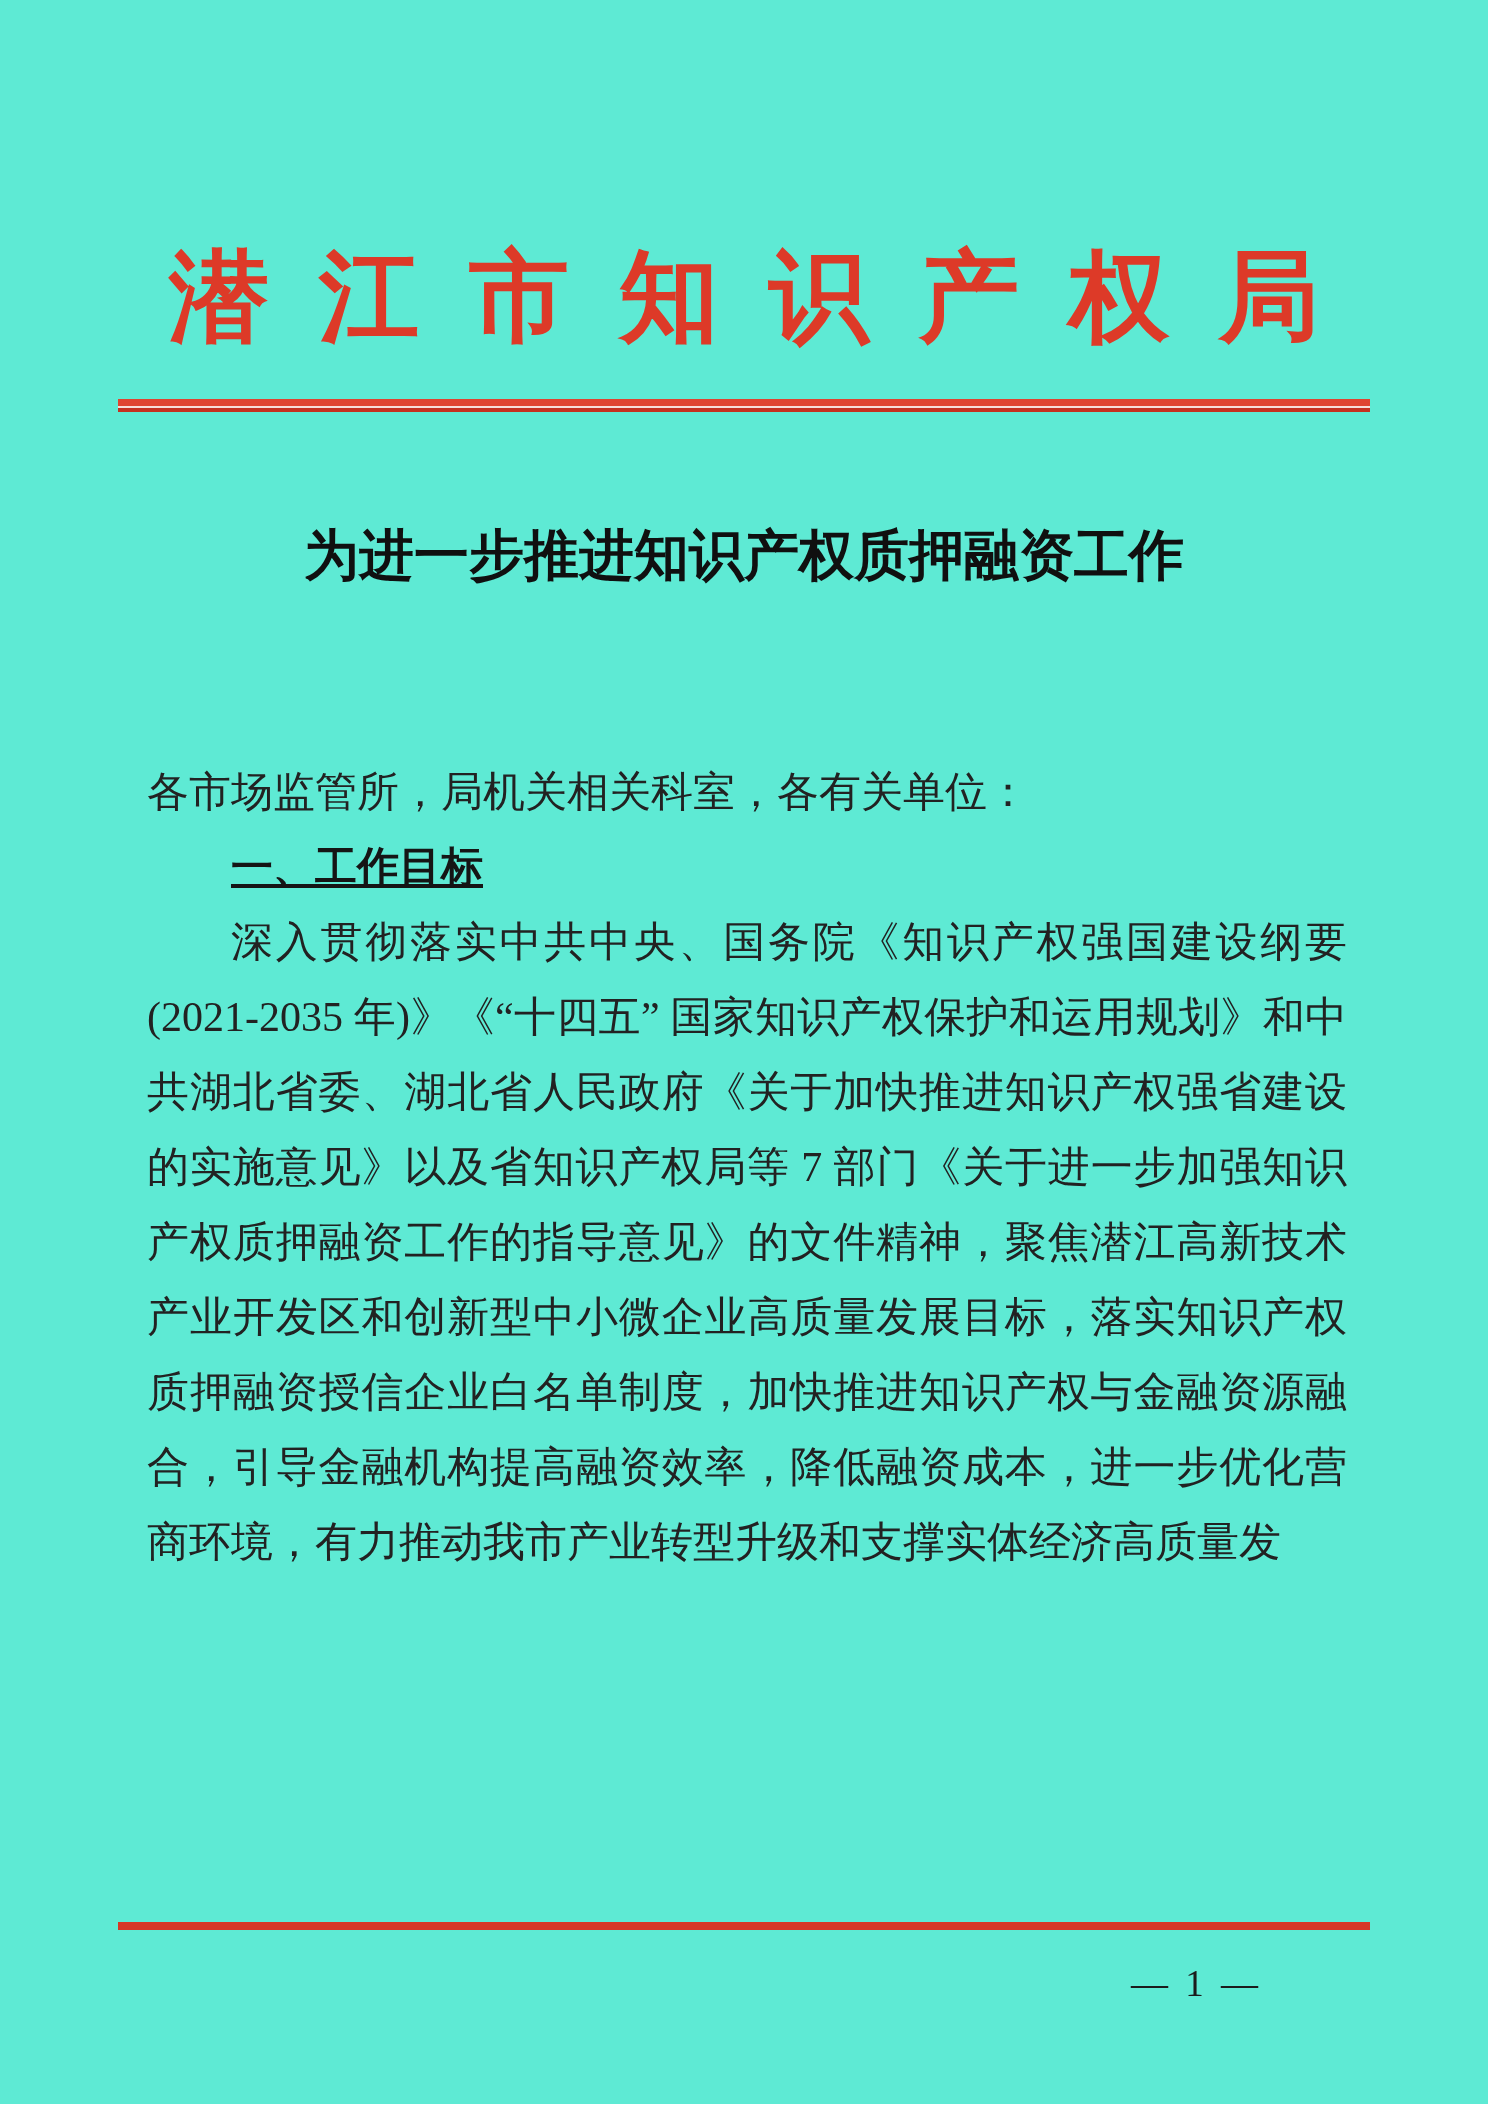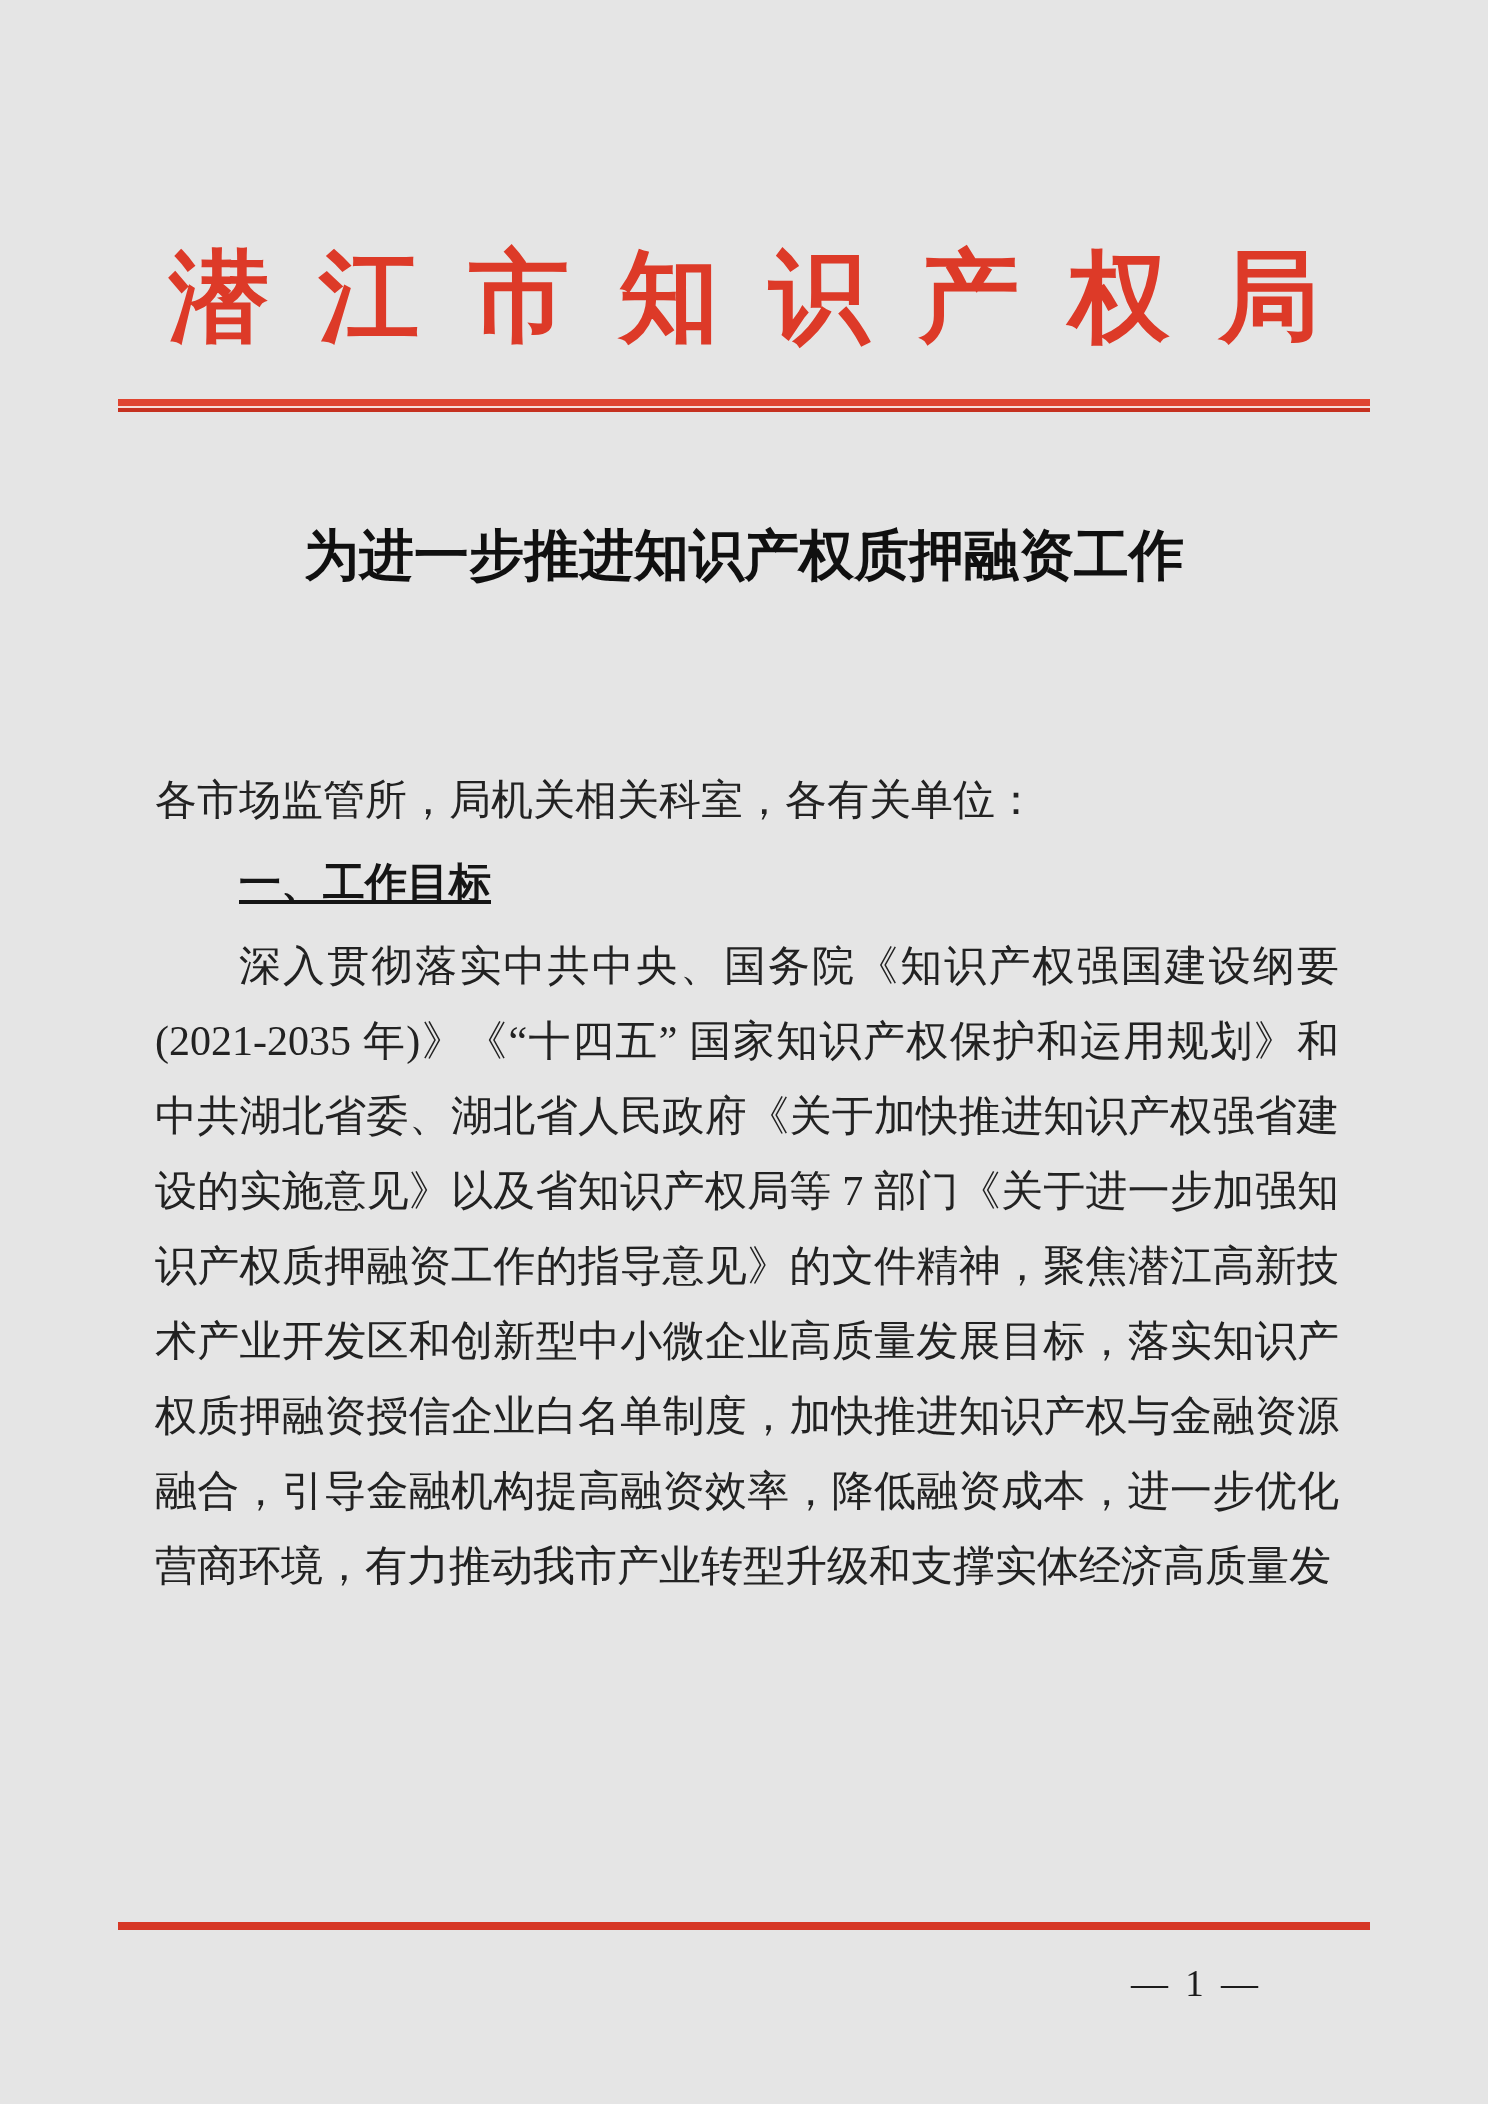--- a/index.html
+++ b/index.html
@@ -11,7 +11,7 @@
     position: relative;
     width: 1488px;
     height: 2104px;
-    background: #e5e5e5;
+    background: #5eead4;
     overflow: hidden;
     font-family: "Liberation Serif", "DejaVu Serif", serif;
     color: #1c1c1c;

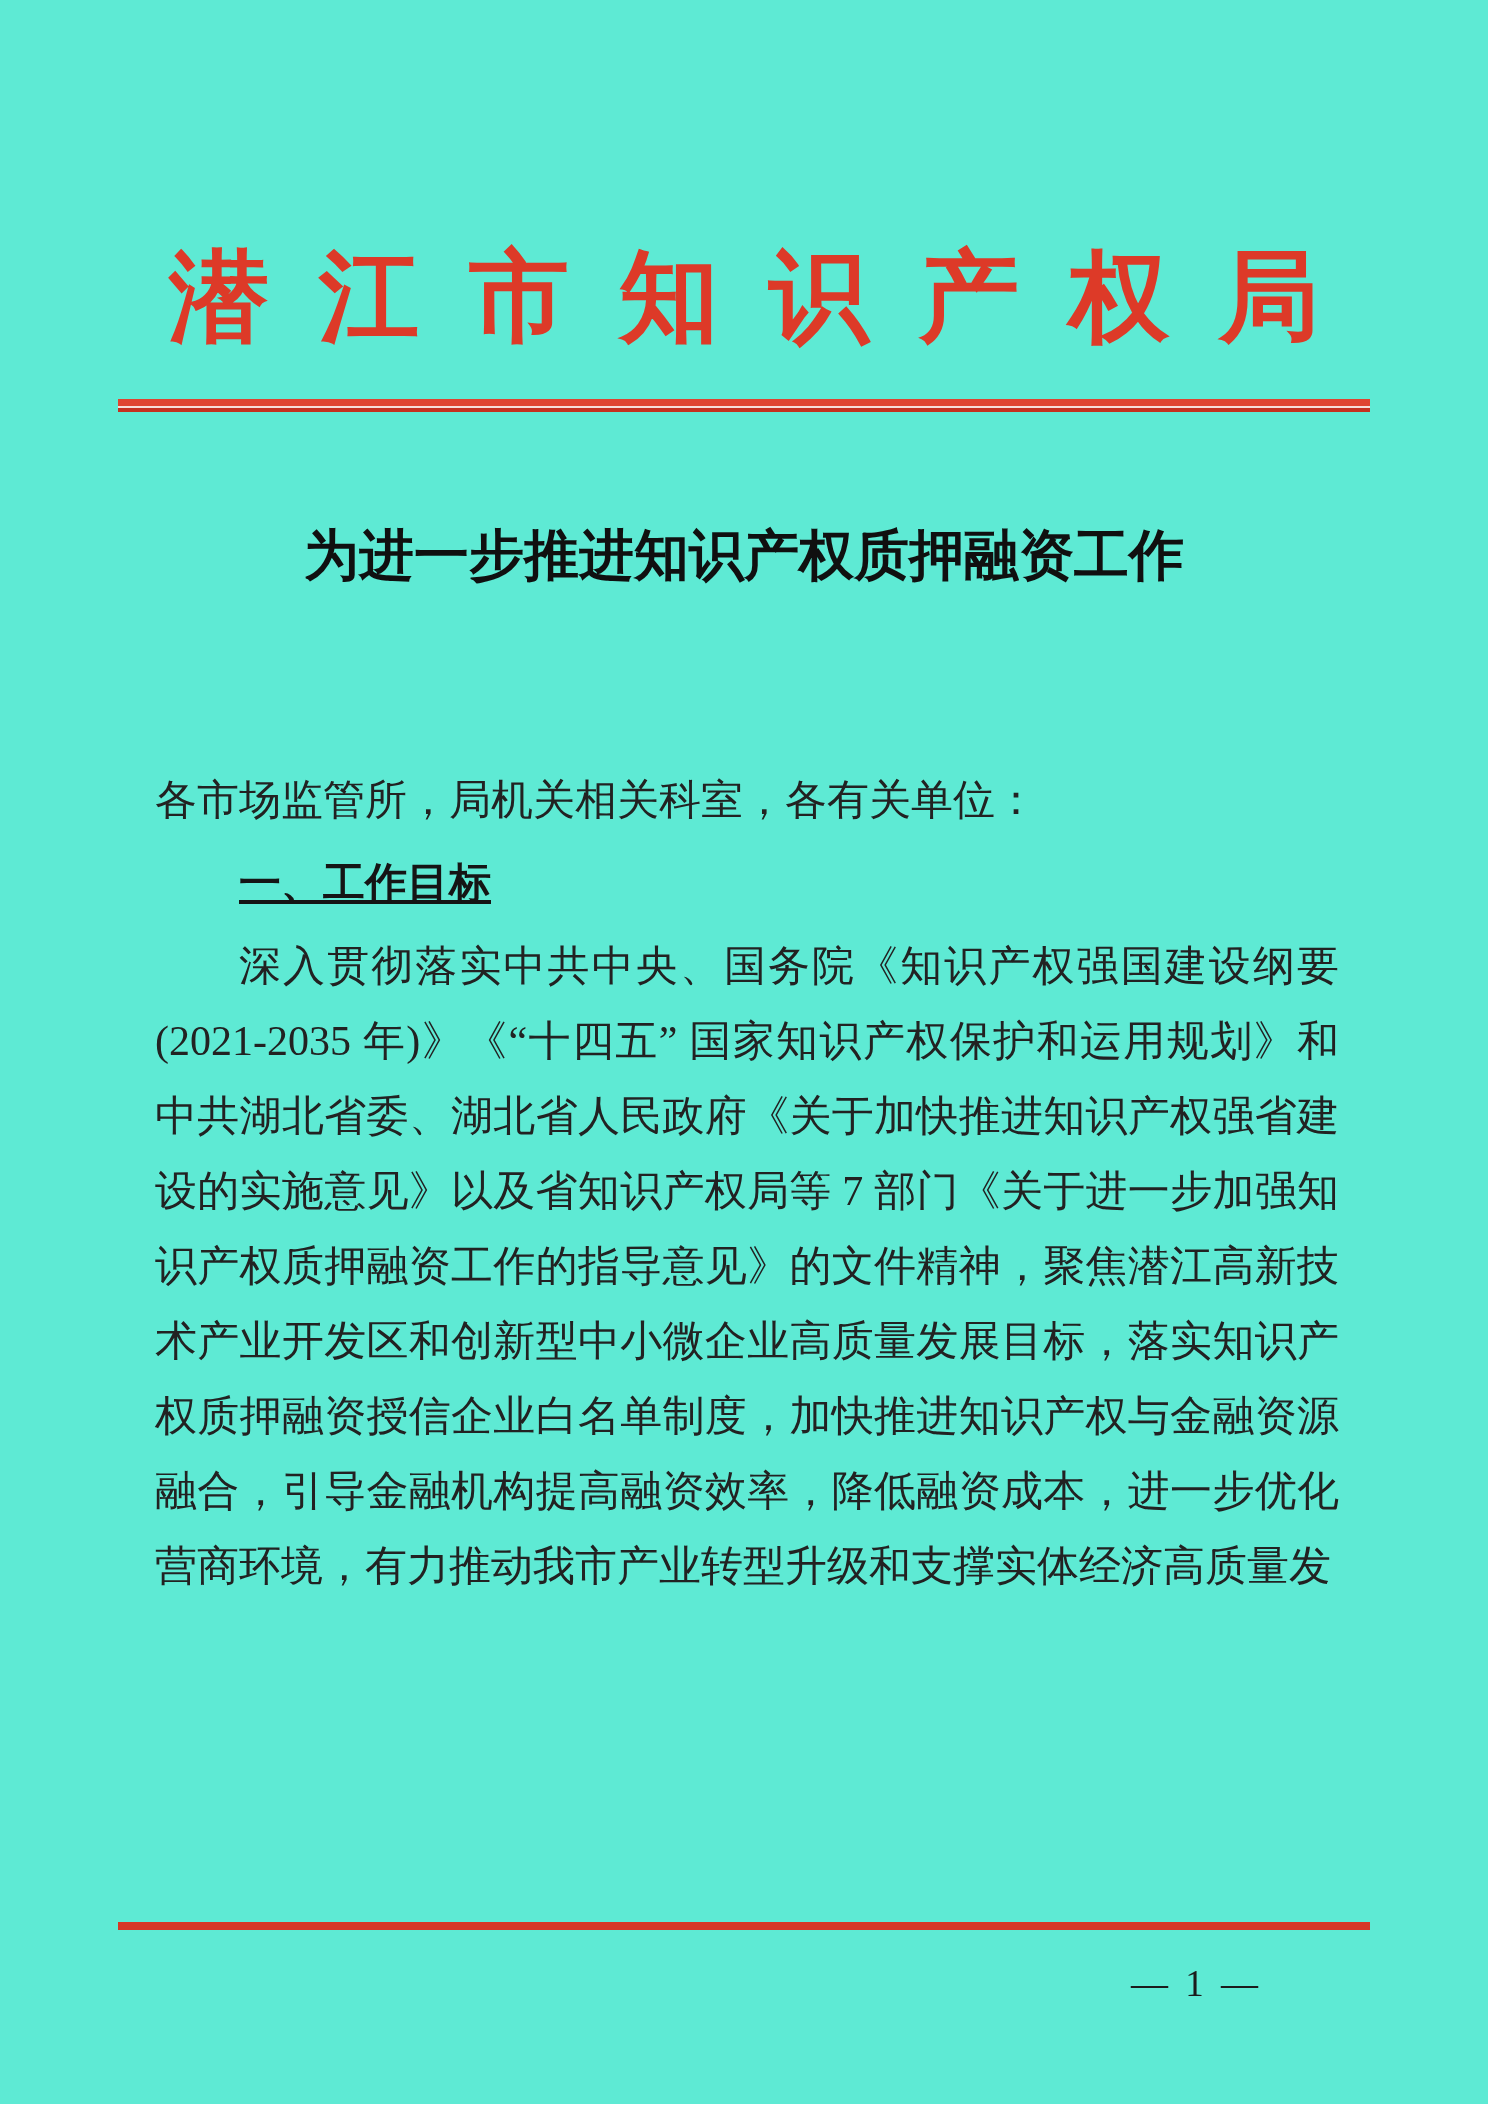--- a/index.html
+++ b/index.html
@@ -63,7 +63,7 @@
     color: #222222;
   }
   .body-text p, .body-text h3 {
-    margin: 8px;
+    margin: 0;
     padding: 0;
     font-size: 42px;
     line-height: 75px;

